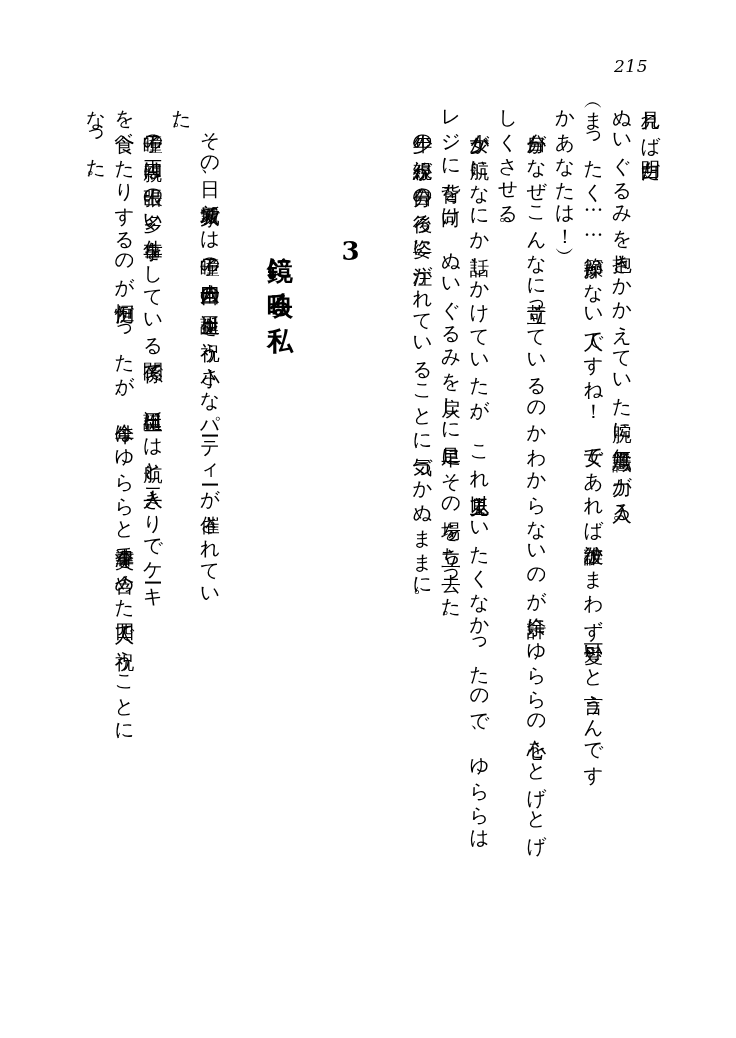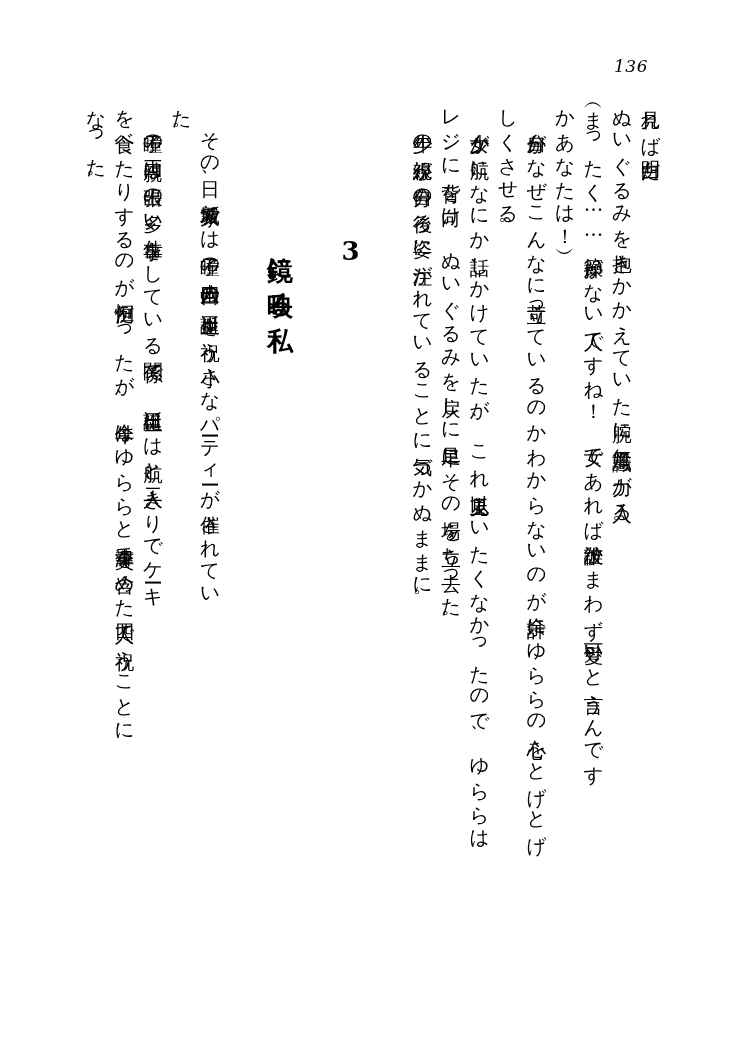--- a/index.html
+++ b/index.html
@@ -84,7 +84,7 @@
 
 <div class="page">
 
-  <div class="page-number">136</div>
+  <div class="page-number">215</div>
 
   <div class="text-block">
 

